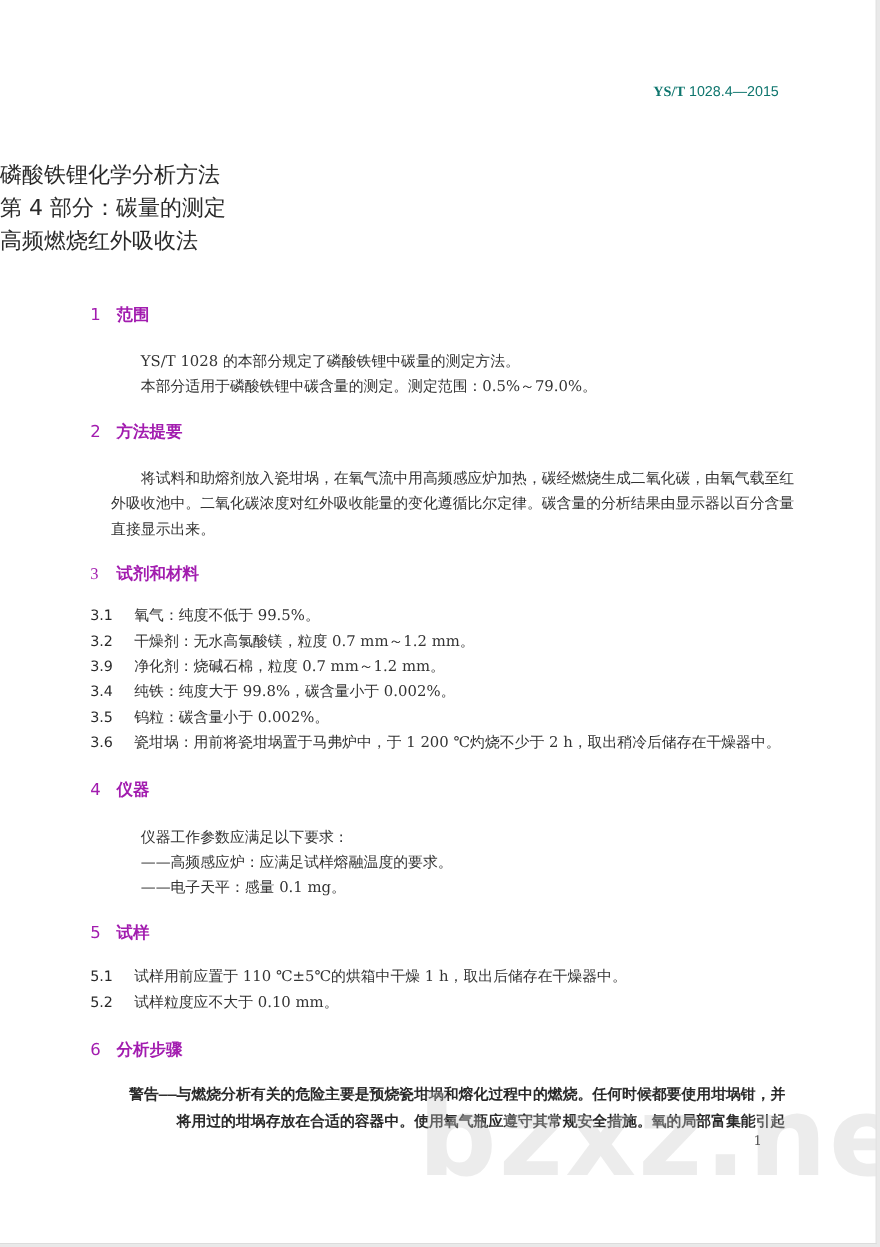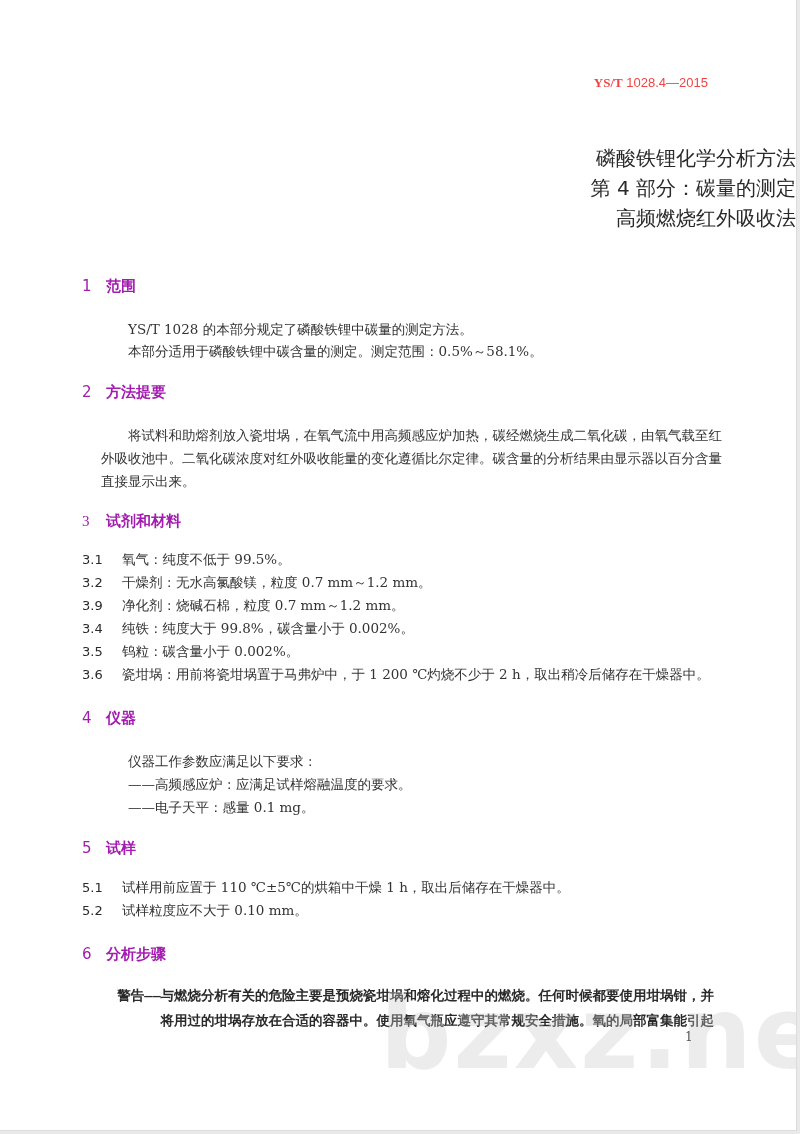--- a/index.html
+++ b/index.html
@@ -13,7 +13,7 @@
   }
   .std-code {
     position: absolute; right: 88px; top: 75px; font-size: 13px;
-    font-family: "Liberation Sans", "DejaVu Sans", sans-serif; color: #ef4444;
+    font-family: "Liberation Sans", "DejaVu Sans", sans-serif; color: #0f766e;
   }
   .std-code .ys { font-family: "Liberation Serif", serif; font-weight: bold; }
   .title-block {

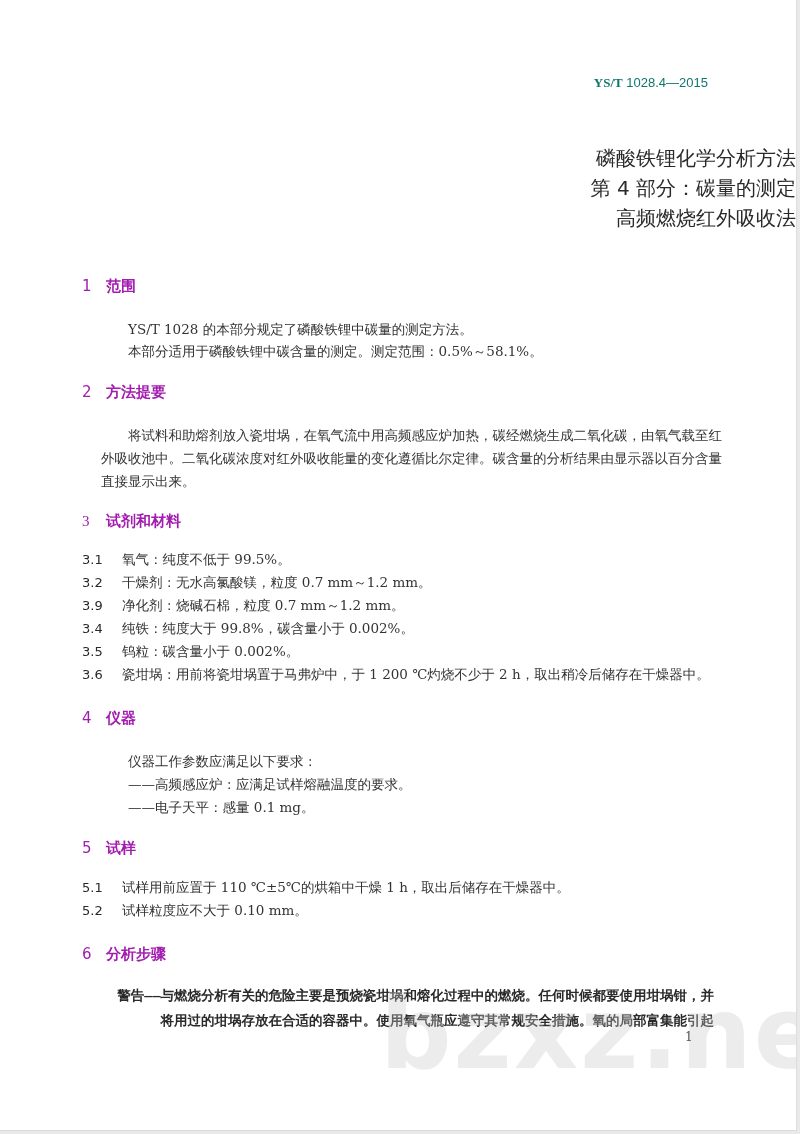--- a/index.html
+++ b/index.html
@@ -17,7 +17,7 @@
   }
   .std-code .ys { font-family: "Liberation Serif", serif; font-weight: bold; }
   .title-block {
-    position: absolute; left: 0; right: 0; top: 143px; text-align: right;
+    position: absolute; left: 0; right: 0; top: 143px; text-align: left;
     font-family: "DejaVu Sans", sans-serif; font-size: 20px; line-height: 30px; color: #2a2a2a;
   }
   .heading {

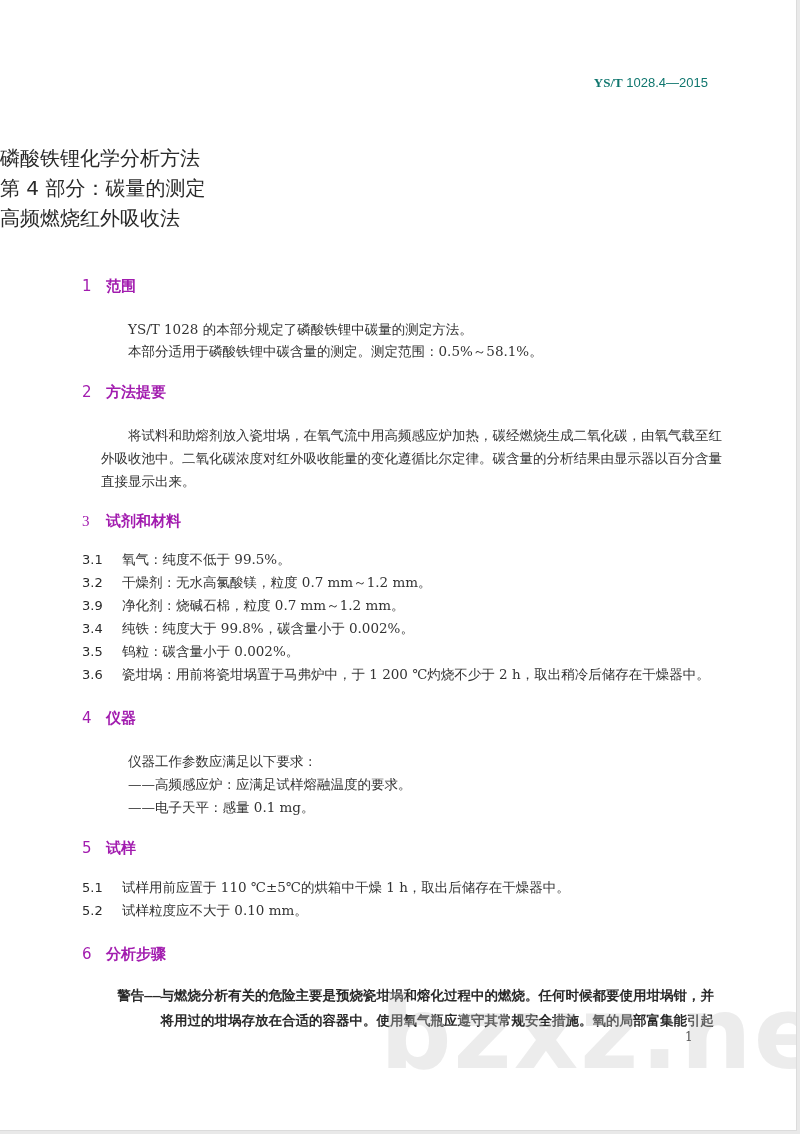--- a/index.html
+++ b/index.html
@@ -64,7 +64,7 @@
     <span class="num">1</span><span>范围</span>
   </div>
   <div class="para indent" style="top:318px;">YS/T 1028 的本部分规定了磷酸铁锂中碳量的测定方法。</div>
-  <div class="para indent" style="top:340px;">本部分适用于磷酸铁锂中碳含量的测定。测定范围：0.5%～58.1%。</div>
+  <div class="para indent" style="top:340px;">本部分适用于磷酸铁锂中碳含量的测定。测定范围：0.5%～79.0%。</div>
 
   <div class="heading" style="top:383px;">
     <span class="num">2</span><span>方法提要</span>

